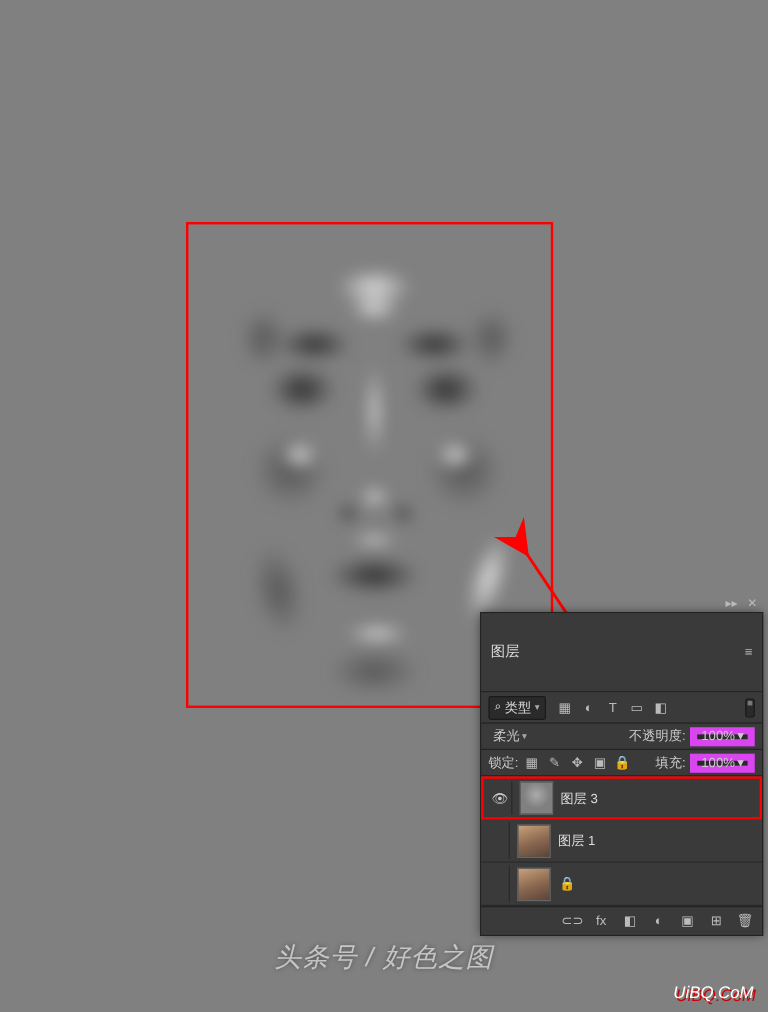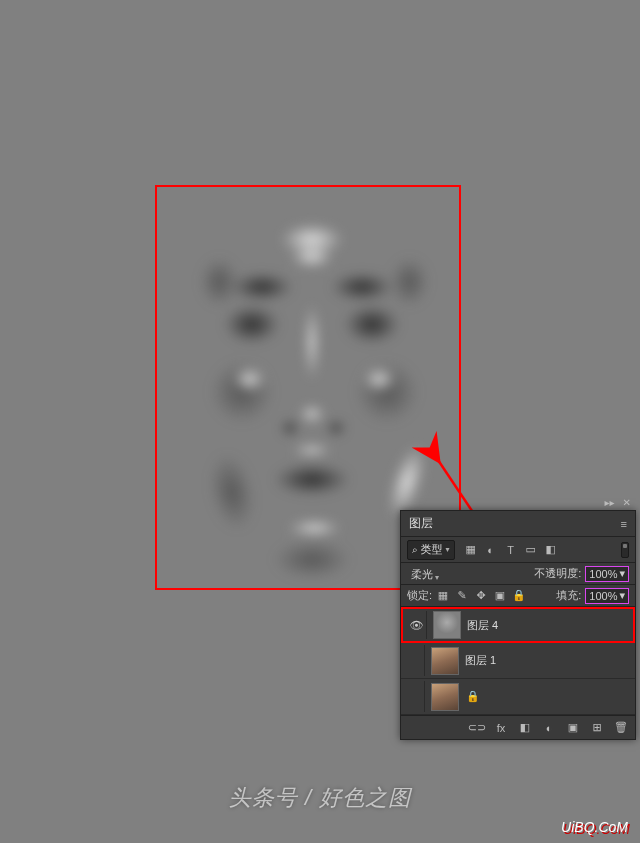--- a/index.html
+++ b/index.html
@@ -55,7 +55,7 @@
   }
   .panel-tabbar span{ font-size:10px; cursor:default; }
   .panel-header {
-    padding: 4px 8px;
+    padding: 24px 8px;
     border-bottom: 1px solid #222;
     display:flex; align-items:center; justify-content:space-between;
     background:#3a3a3a;

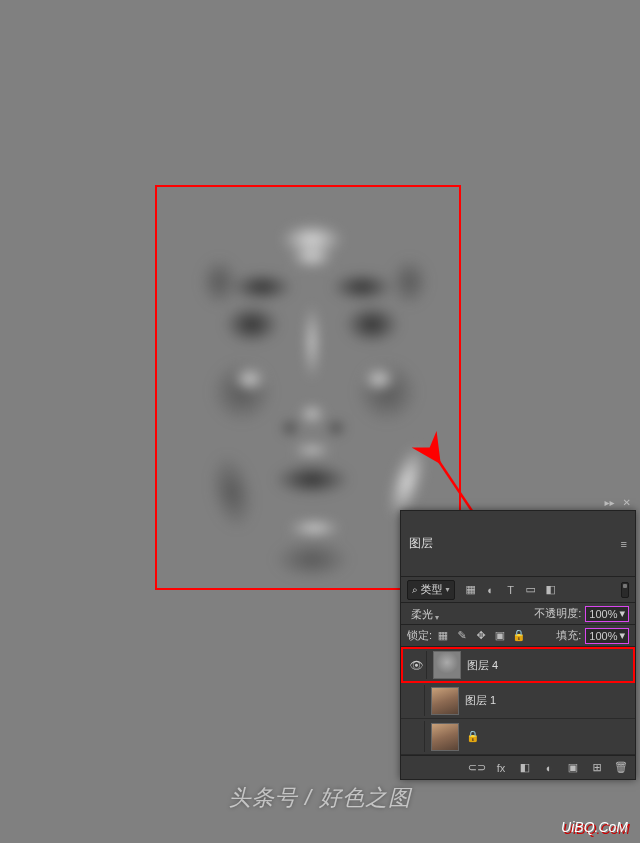--- a/index.html
+++ b/index.html
@@ -88,7 +88,7 @@
     color:#ccc;
   }
   .dd {
-    display:flex; align-items:flex-end; gap:2px;
+    display:flex; align-items:center; gap:2px;
     height:18px; padding:0 3px; border:1px solid transparent;
   }
   .dd .chev{ font-size:8px; color:#aaa; }

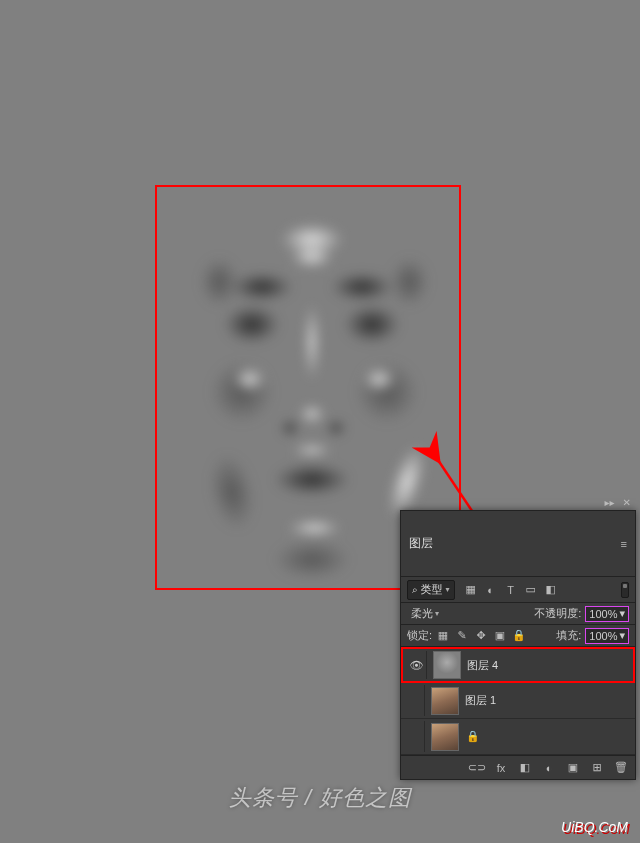--- a/index.html
+++ b/index.html
@@ -94,7 +94,7 @@
   .dd .chev{ font-size:8px; color:#aaa; }
   .valbox{
     display:flex; align-items:center; gap:2px;
-    background:#2a2a2a; border:1px solid #d946ef; height:16px; padding:0 3px;
+    background:#2a2a2a; border:6px solid #d946ef; height:16px; padding:0 3px;
   }
   .lock-icons{ display:flex; gap:5px; align-items:center; }
   .lock-icons .li{ width:14px; height:14px; display:flex; align-items:center; justify-content:center; color:#bbb; }

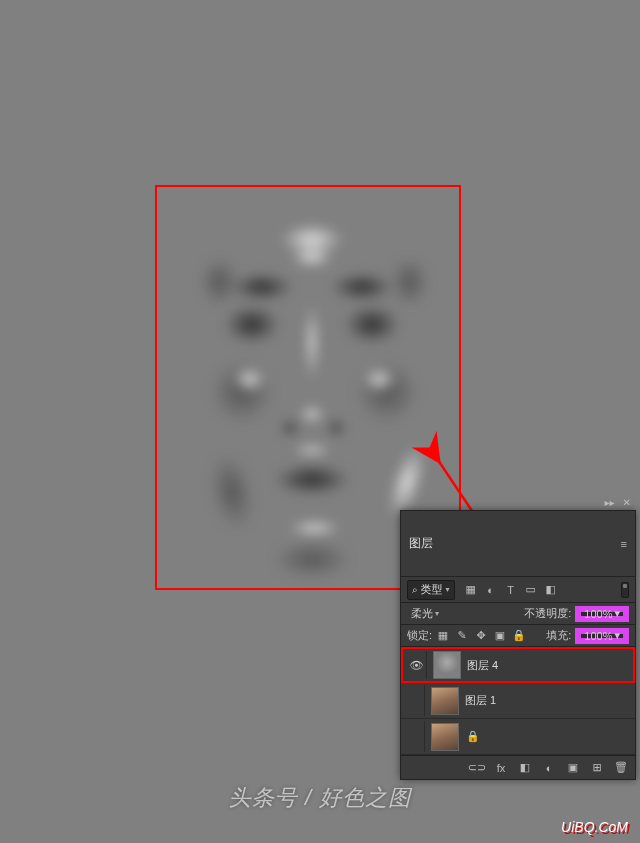--- a/index.html
+++ b/index.html
@@ -258,7 +258,7 @@
         <span>👁</span>
       </div>
       <div class="thumb face"></div>
-      <span class="layer-name">图层 4</span>
+      <span class="layer-name">图层 3</span>
       <span class="lock-end"></span>
     </div>
 

